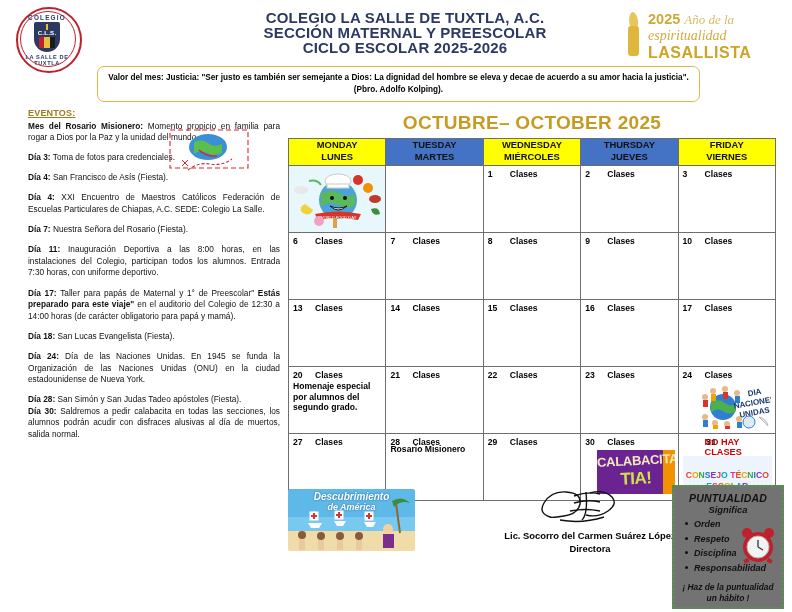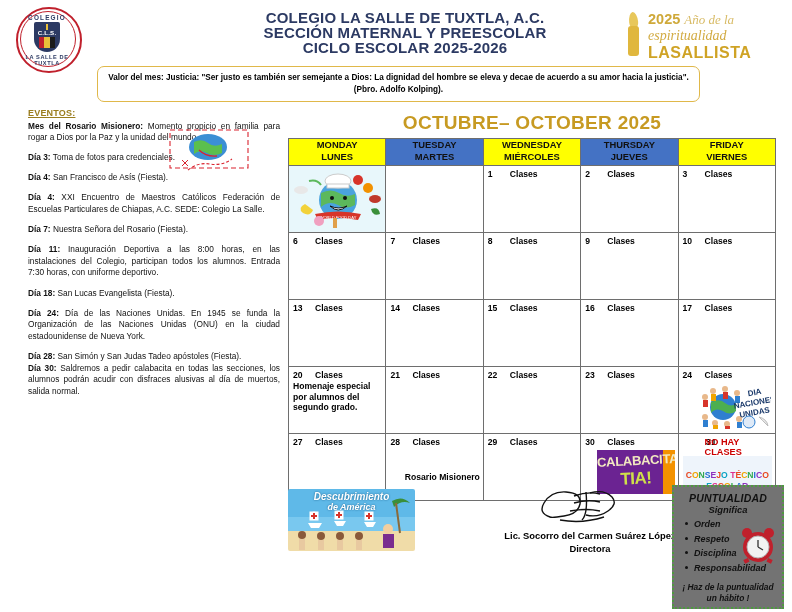--- a/index.html
+++ b/index.html
@@ -270,6 +270,7 @@
         <p><b>Día 4:</b> XXI Encuentro de Maestros Católicos Federación de Escuelas Particulares de Chiapas, A.C. SEDE: Colegio La Salle.</p>
         <p><b>Día 7:</b> Nuestra Señora del Rosario (Fiesta).</p>
         <p><b>Día 11:</b> Inauguración Deportiva a las 8:00 horas, en las instalaciones del Colegio, participan todos los alumnos. Entrada 7:30 horas, con uniforme deportivo.</p>
+        <p><b>Día 17:</b> Taller para papás de Maternal y 1° de Preescolar" <b>Estás preparado para este viaje"</b> en el auditorio del Colegio de 12:30     a 14:00 horas (de carácter obligatorio para papá y mamá).</p>
         <p><b>Día 18:</b> San Lucas Evangelista (Fiesta).</p>
         <p><b>Día 24:</b> Día de las Naciones Unidas. En 1945     se funda la Organización de las Naciones Unidas (ONU) en la ciudad estadounidense de Nueva York.</p>
         <p class="tight"><b>Día 28:</b> San Simón y San Judas Tadeo apóstoles (Fiesta).</p>

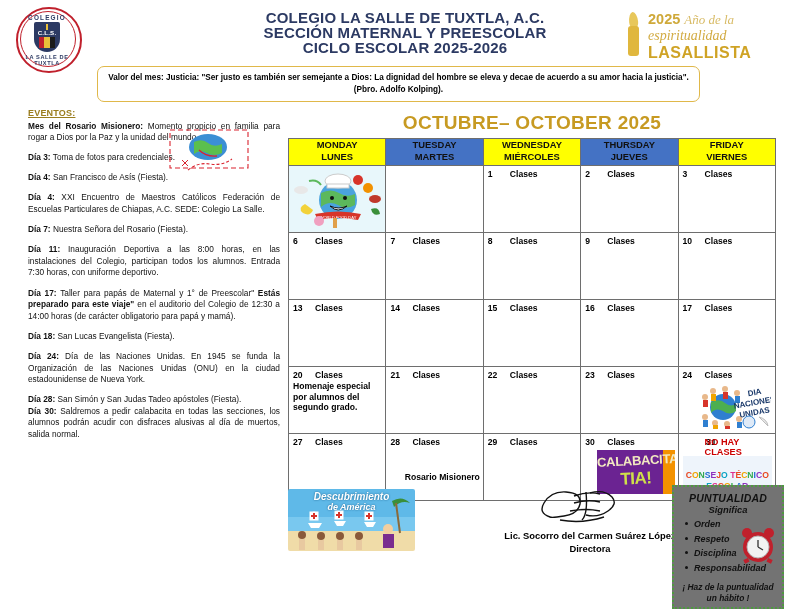--- a/index.html
+++ b/index.html
@@ -127,7 +127,7 @@
     position:absolute;left:4px;top:14px;right:3px;font-size:8.6px;
     font-weight:bold;line-height:10.6px;
   }
-  td .dnote.gap{top:38px;text-align:right;}
+  td .dnote.gap{top:10px;}
   td.nohay .dtxt{color:#cc0000;font-family:Liberation Sans, sans-serif;font-size:9.2px;}
   td.nohay .dnum{font-family:Liberation Mono, monospace;font-size:9.2px;margin-left:23px;}
 

